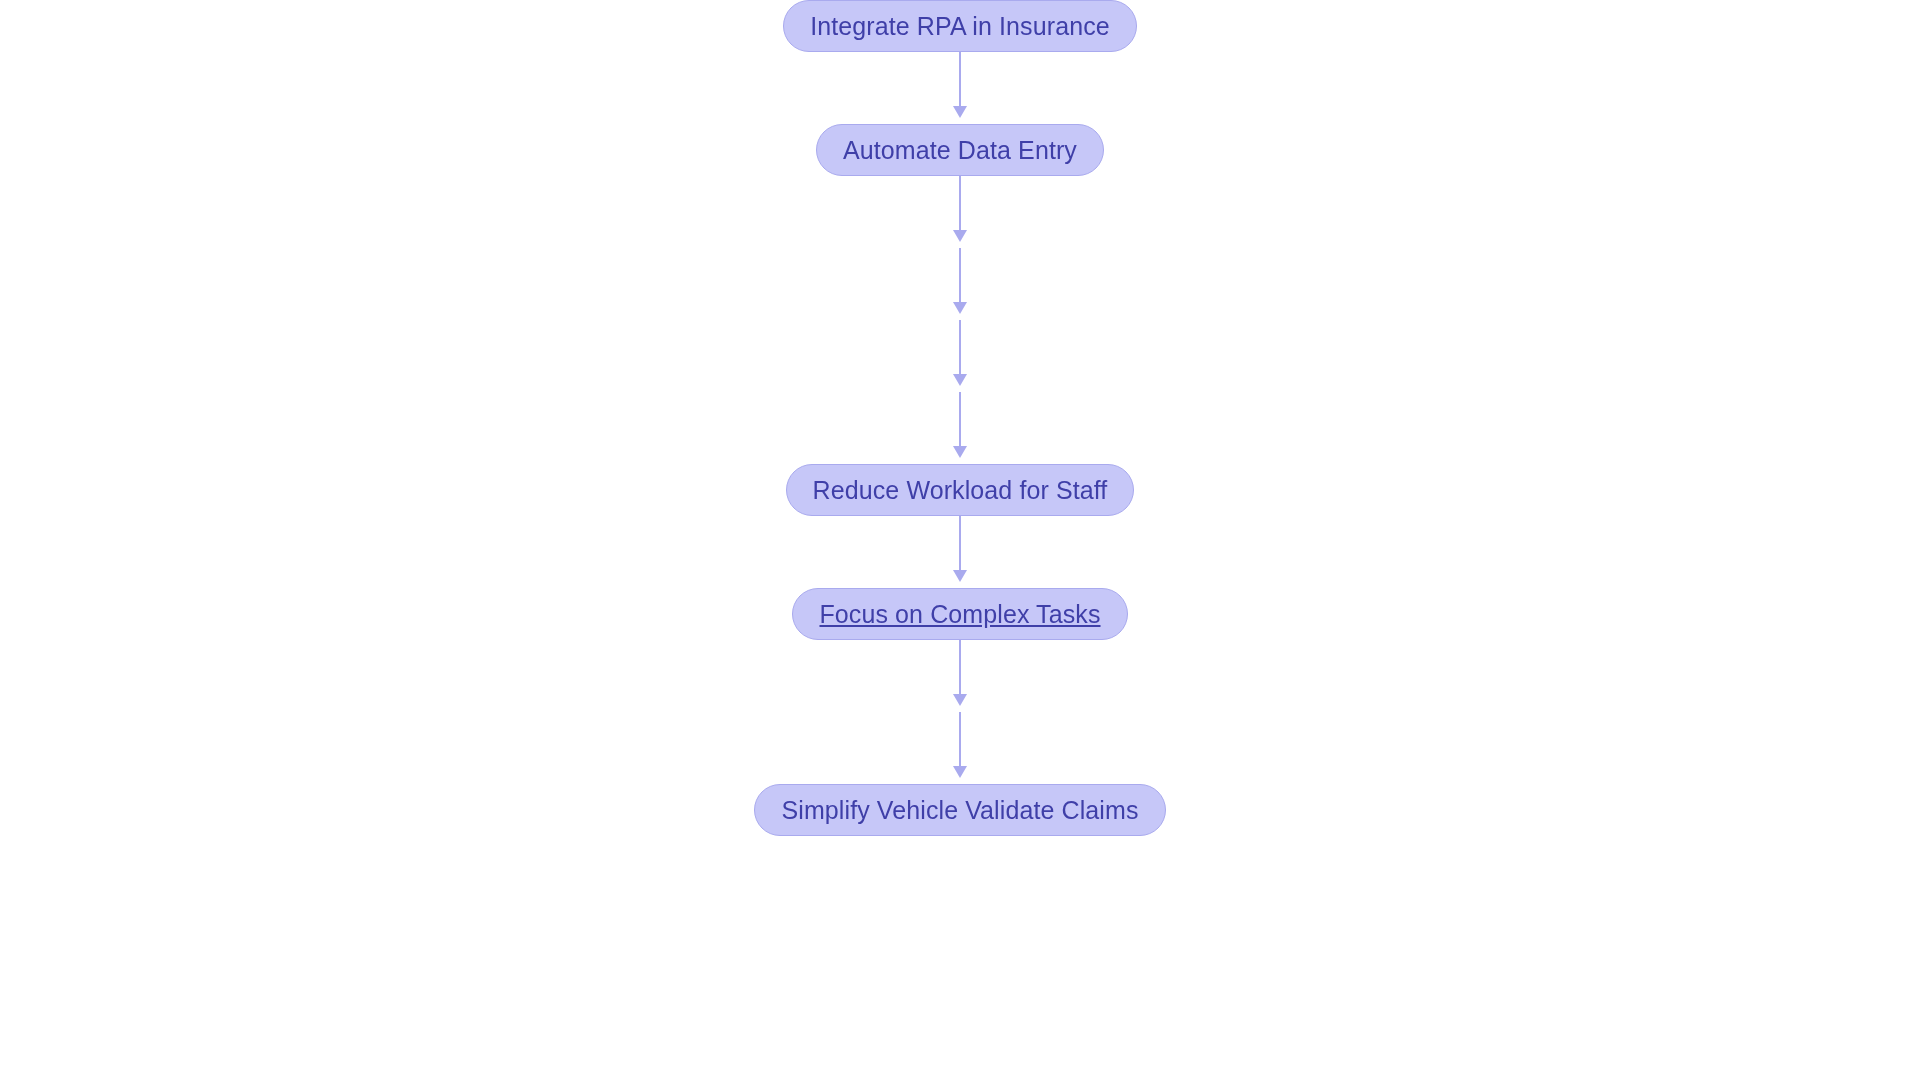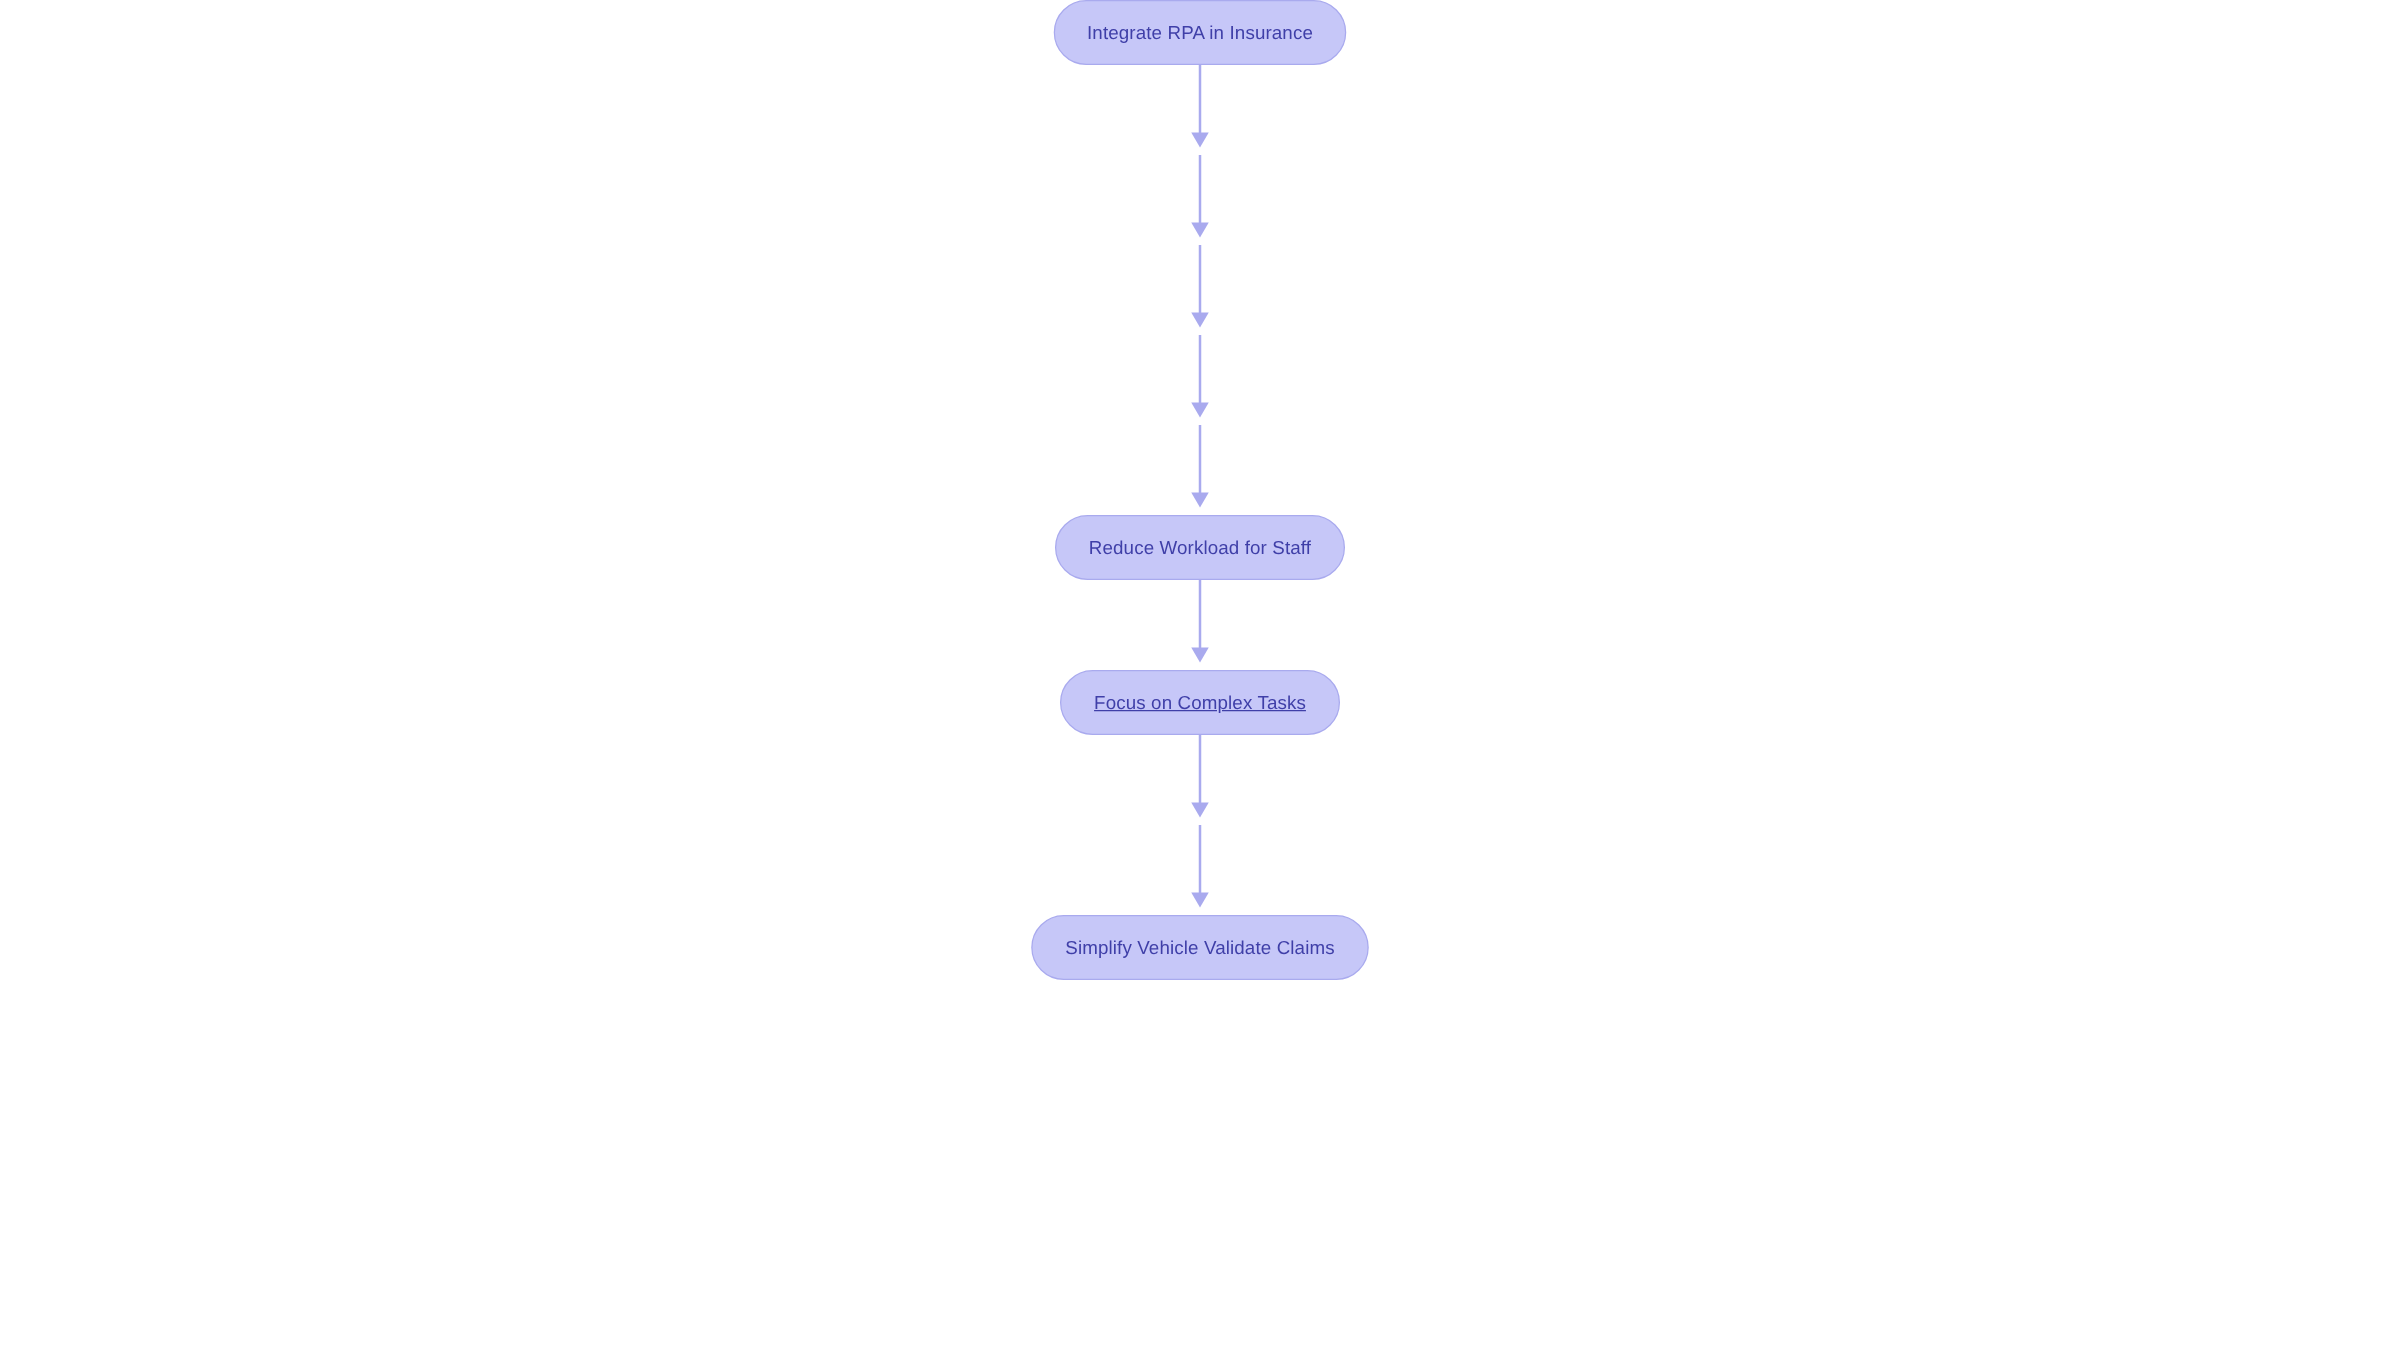--- a/index.html
+++ b/index.html
@@ -42,7 +42,7 @@
     border: 1px solid #a9aaee;
     border-radius: 26px;
     color: #3f3fa8;
-    font-size: 15px;
+    font-size: 25px;
     font-weight: 400;
     letter-spacing: 0.1px;
     white-space: nowrap;

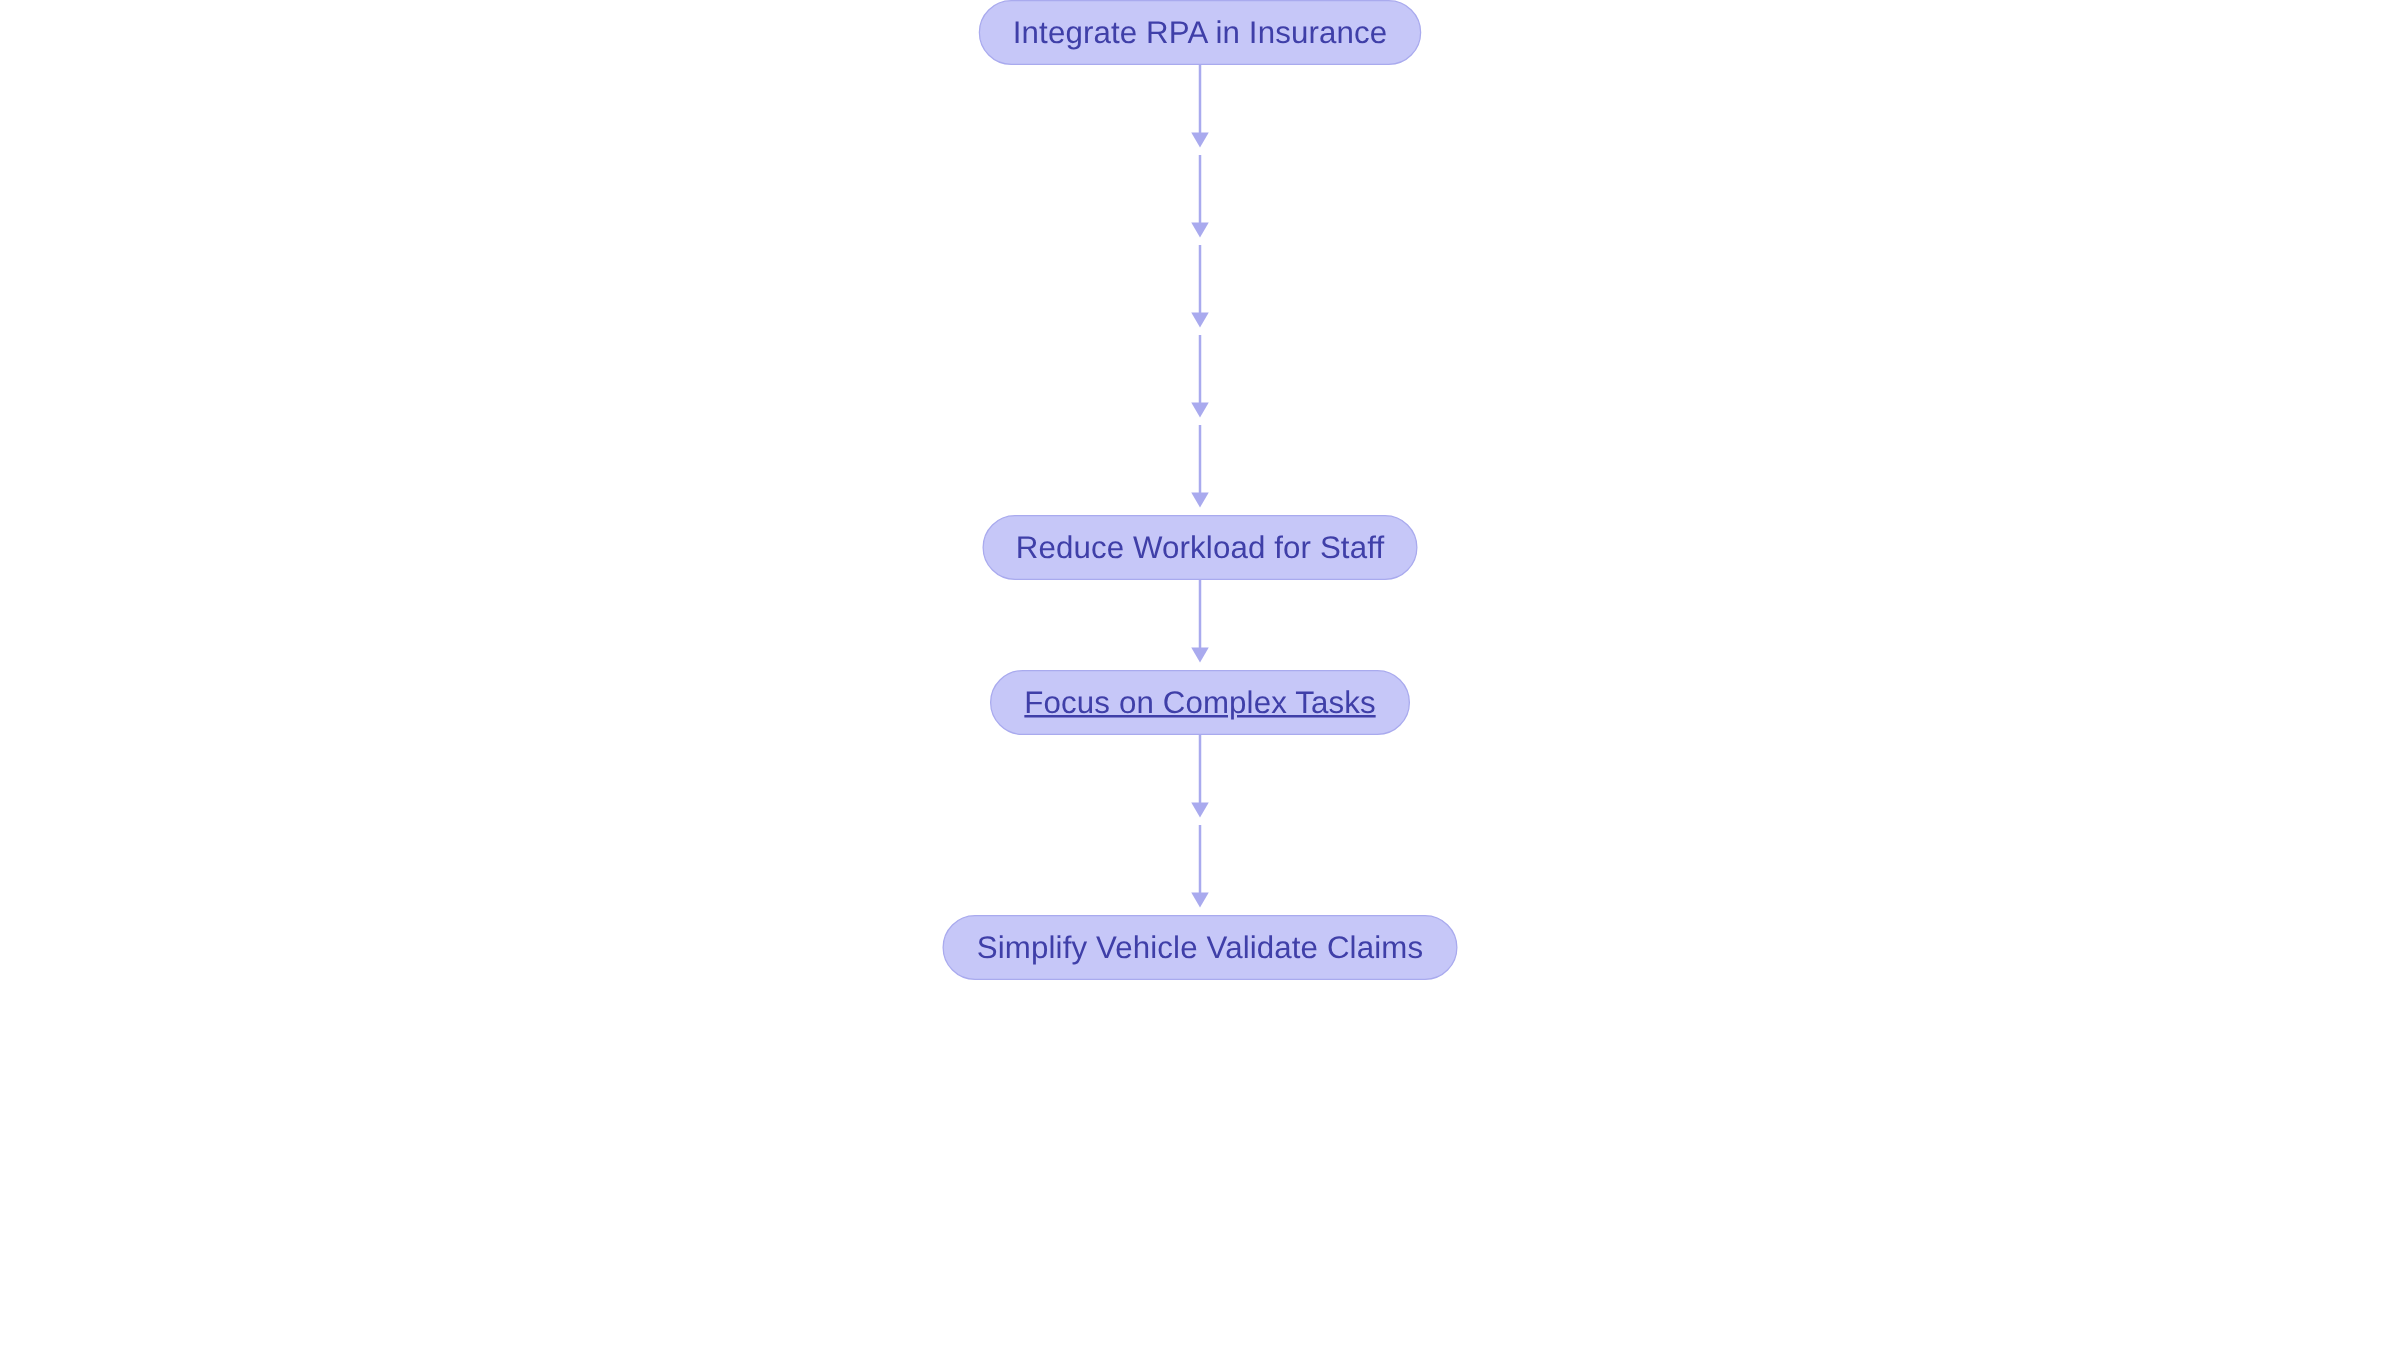--- a/index.html
+++ b/index.html
@@ -99,6 +99,9 @@
       <span class="connector-head" style="border-top-color: rgb(169, 170, 238);"></span>
     </div>
 
+    <div class="flow-node" style="background: rgb(198, 199, 248); border-color: rgb(169, 170, 238); color: rgb(63, 63, 168);">
+      <span class="node-label">Automate Data Entry</span>
+    </div>
 
     <div class="flow-connector">
       <span class="connector-line" style="background: rgb(169, 170, 238);"></span>

